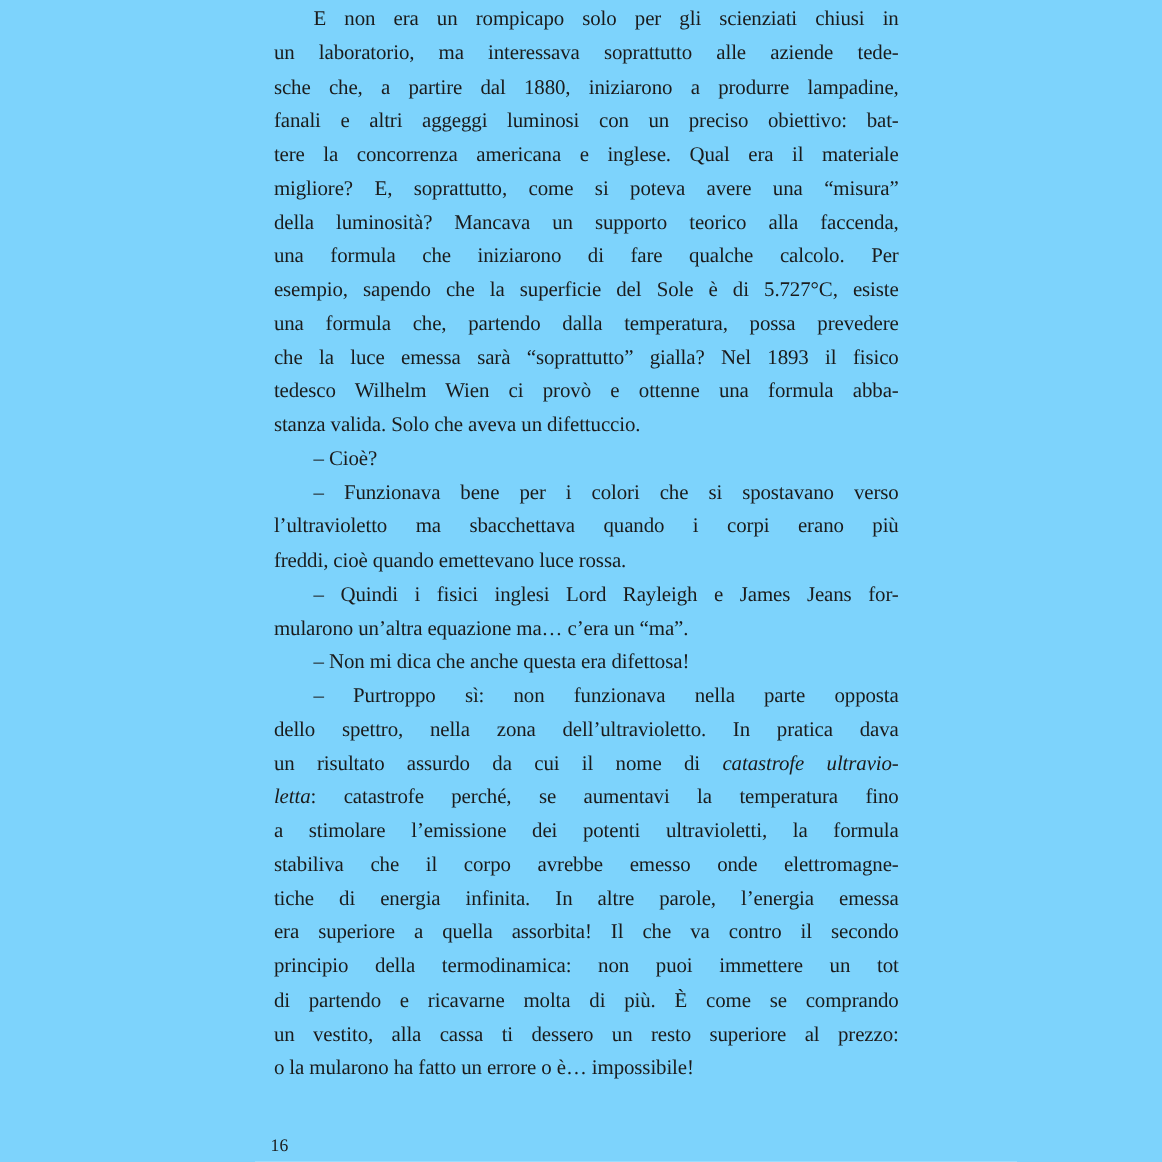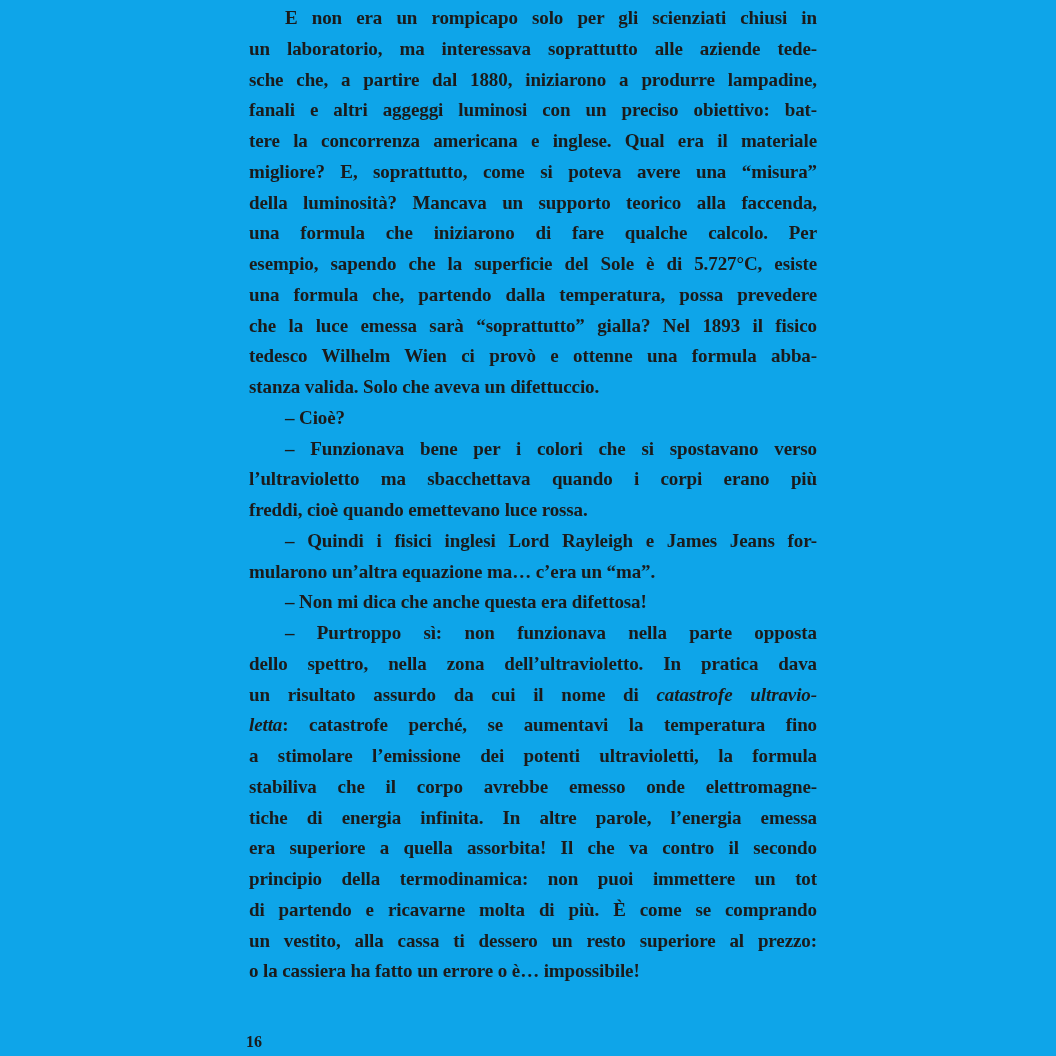--- a/index.html
+++ b/index.html
@@ -18,8 +18,7 @@
   .page {
     position: absolute;
     inset: 0;
-    background: #0ea5e9;
-    font-weight: bold;
+    background: #7dd3fc;
   }
   .textblock {
     position: absolute;

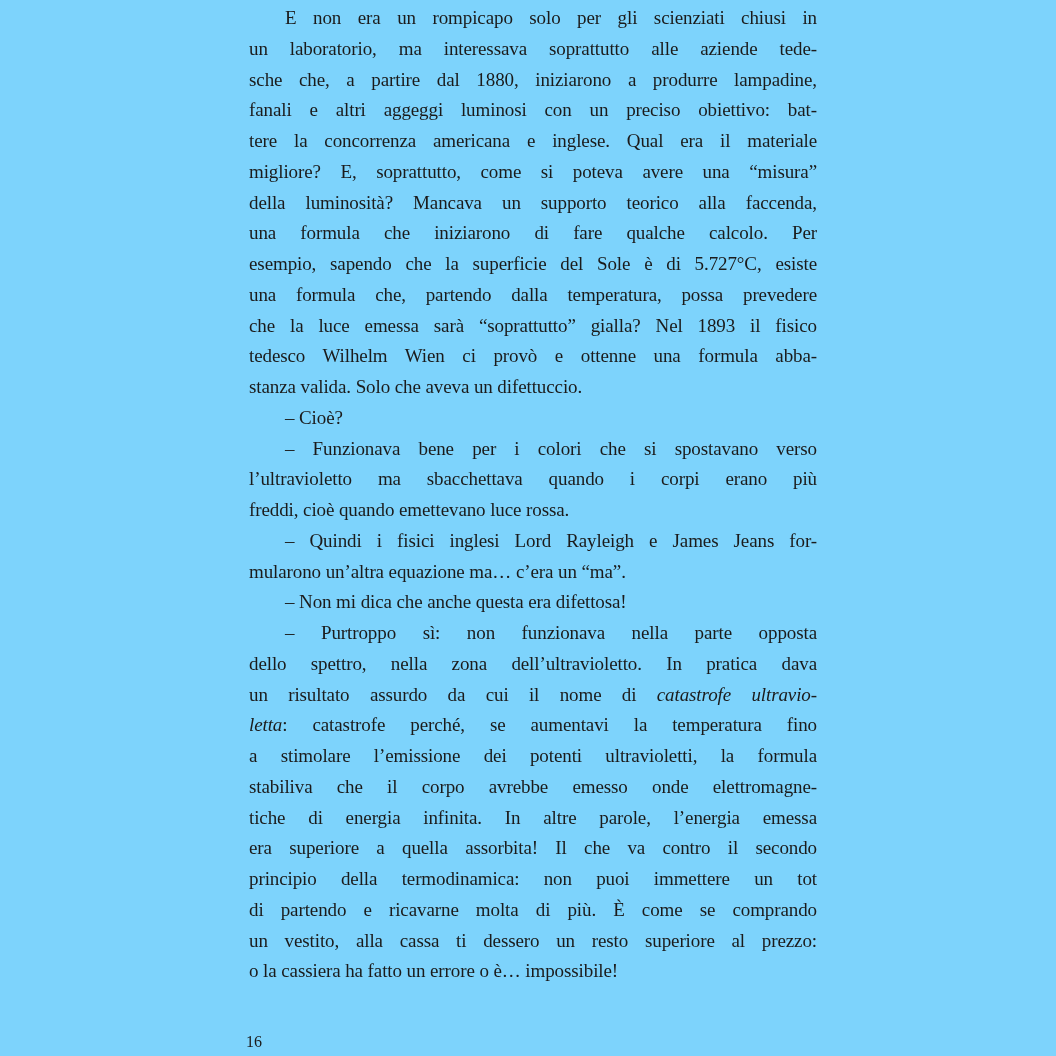--- a/index.html
+++ b/index.html
@@ -90,7 +90,7 @@
       <div class="line just"><span>principio della termodinamica: non puoi immettere un tot</span></div>
       <div class="line just"><span>di partendo e ricavarne molta di più. È come se comprando</span></div>
       <div class="line just"><span>un vestito, alla cassa ti dessero un resto superiore al prezzo:</span></div>
-      <div class="line"><span>o la cassiera ha fatto un errore o è… impossibile!</span></div>
+      <div class="line"><span>o la mularono ha fatto un errore o è… impossibile!</span></div>
     </div>
   <div class="page-number">16</div>
 </div>

